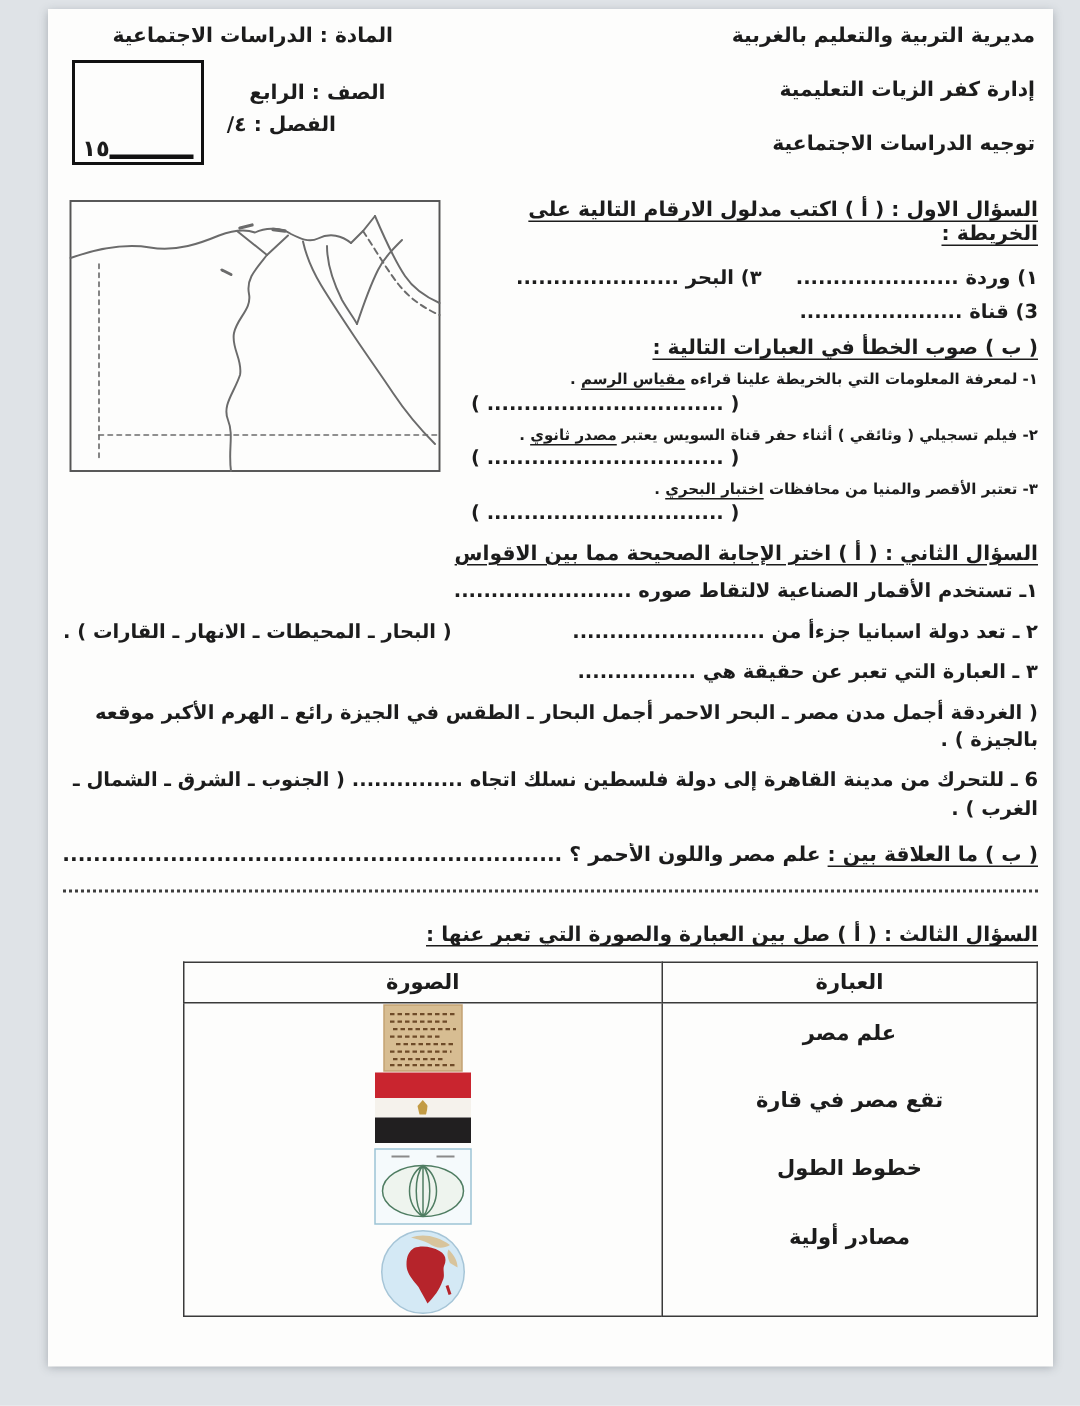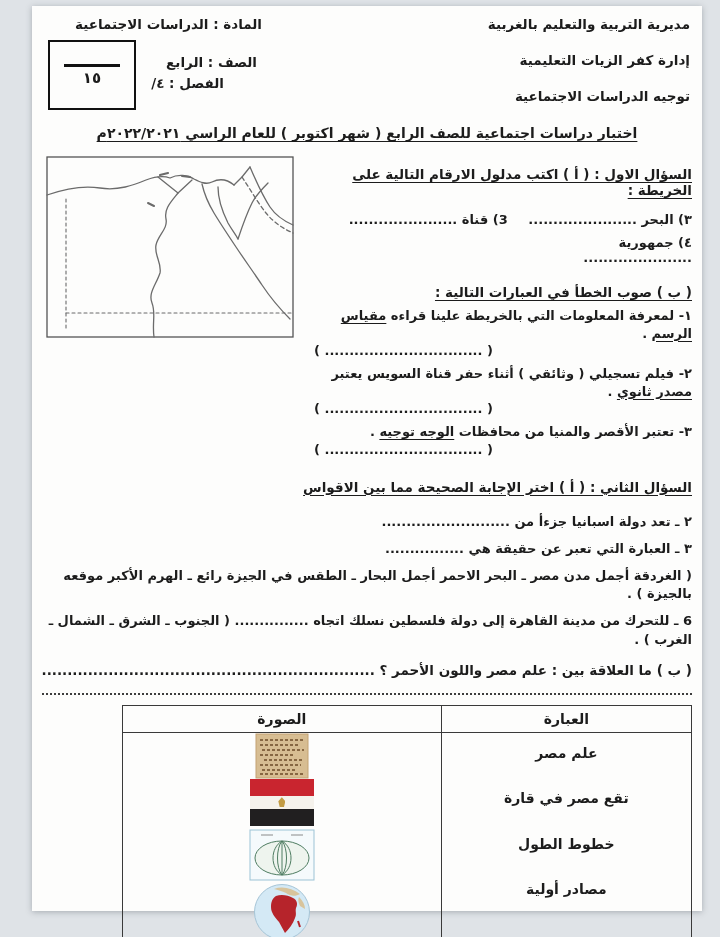--- a/index.html
+++ b/index.html
@@ -25,8 +25,8 @@
   .classno  { right:478px; top:69px; }
   .scorebox {
     position:absolute; left:16px; top:34px; width:88px; height:70px;
-    border:2.5px solid #111; display:flex; flex-direction:column;
-    align-items:center; justify-content:center;
+    border:2.5px solid #111; display:flex; flex-direction:row;
+    align-items:flex-end; justify-content:center;
   }
   .scoreline { width:56px; border-top:3px solid #111; margin-bottom:2px; }
   .scoreval  { font-size:15px; }

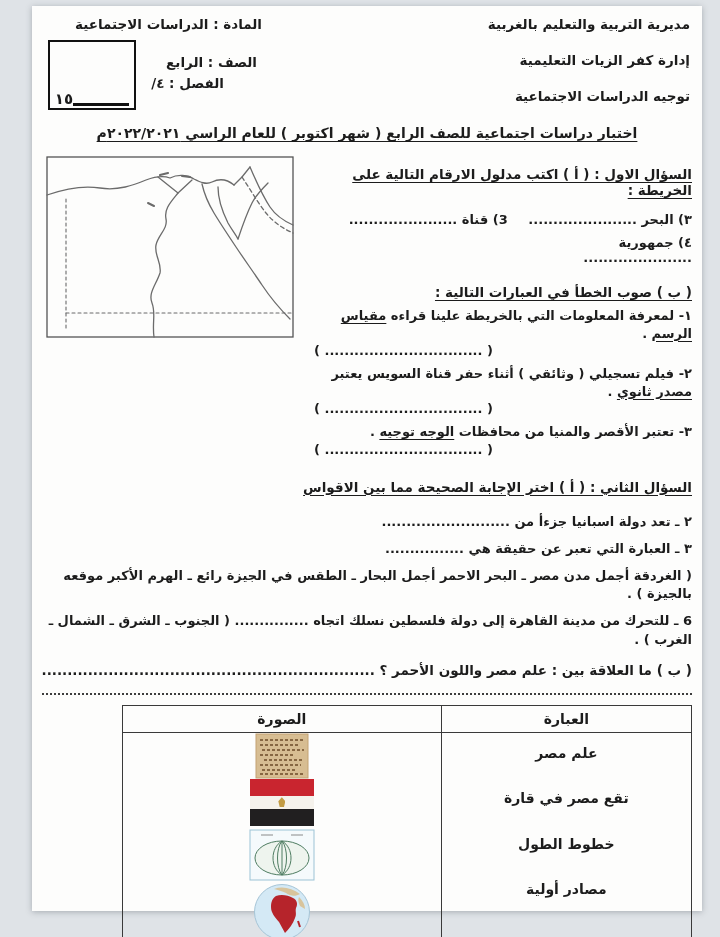--- a/index.html
+++ b/index.html
@@ -96,7 +96,6 @@
 
     <div class="content">
 
-      <div class="title">اختبار دراسات اجتماعية للصف الرابع ( شهر اكتوبر ) للعام الراسي ٢٠٢٢/٢٠٢١م</div>
 
       <div class="q1row">
         <div class="q1col">

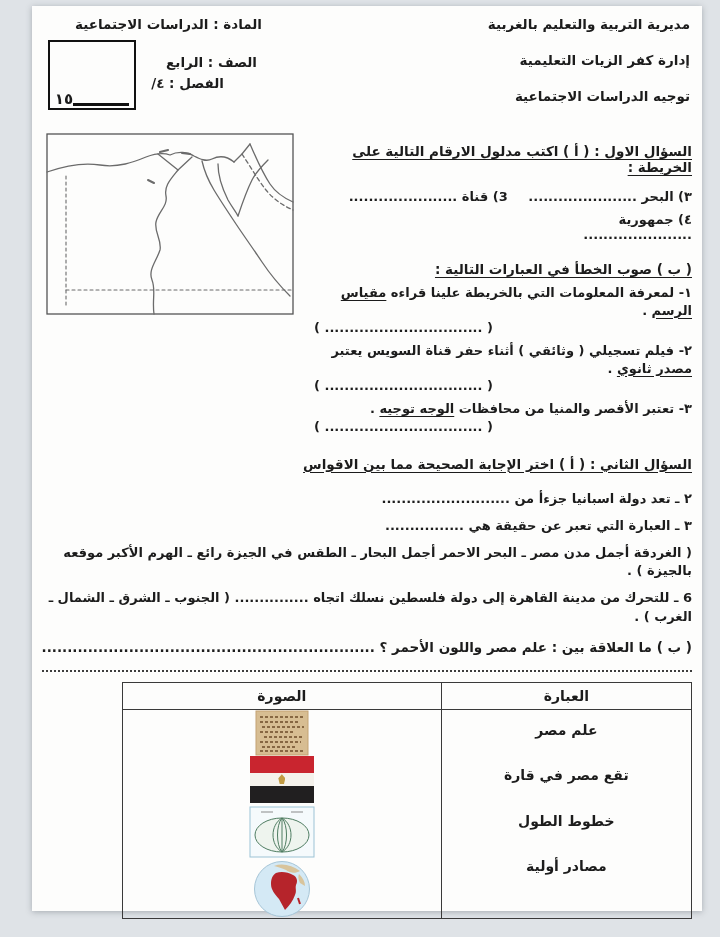--- a/index.html
+++ b/index.html
@@ -36,7 +36,7 @@
     text-decoration:underline; text-underline-offset:3px;
   }
   .u { text-decoration:underline; text-underline-offset:3px; }
-  .qhead { font-size:13.5px; margin-top:19px; }
+  .qhead { font-size:13.5px; margin-top:8px; }
   
   .q1row { display:flex; gap:8px; margin-top:6px; }
   .q1col { flex:1; min-width:0; }

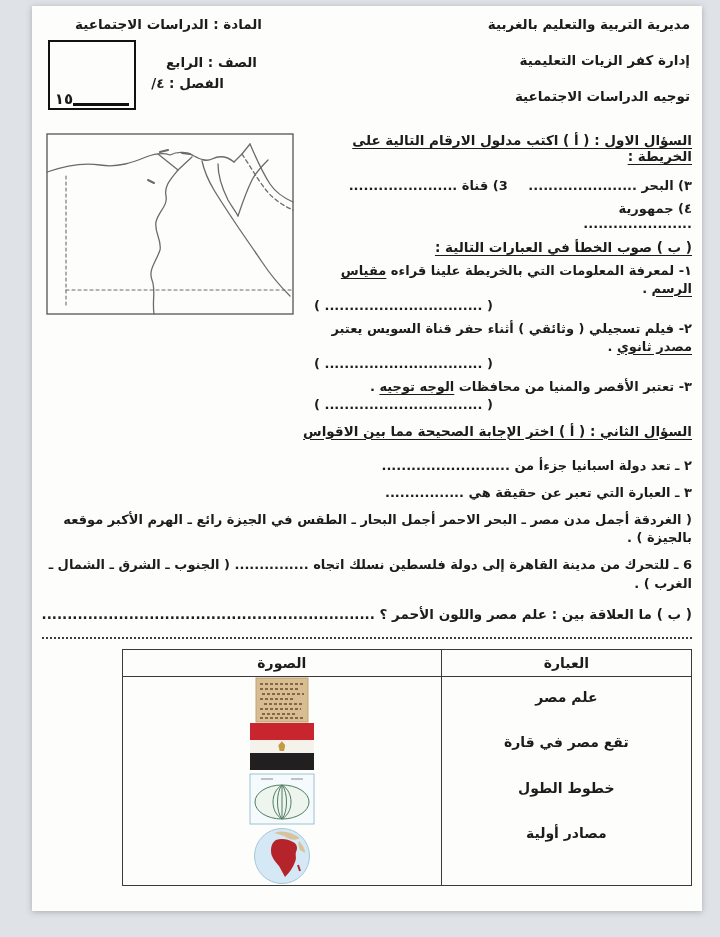--- a/index.html
+++ b/index.html
@@ -101,6 +101,7 @@
         <div class="q1col">
           <div class="qhead u">السؤال الاول : ( أ ) اكتب مدلول الارقام التالية على الخريطة :</div>
           <div class="q1grid">
+            <div>١) وردة ......................</div>
             <div>٣) البحر ......................</div>
             <div>3) قناة ......................</div>
             <div>٤) جمهورية ......................</div>

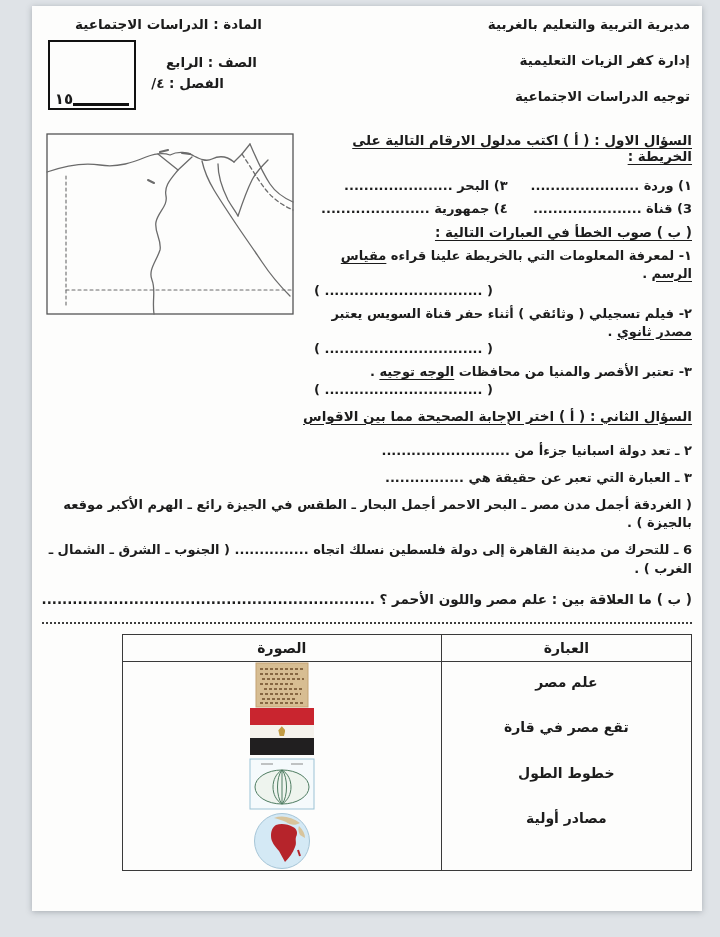--- a/index.html
+++ b/index.html
@@ -104,7 +104,6 @@
             <div>١) وردة ......................</div>
             <div>٣) البحر ......................</div>
             <div>3) قناة ......................</div>
-            <div>٤) جمهورية ......................</div>
           </div>
           <div class="qhead u">( ب ) صوب الخطأ في العبارات التالية :</div>
 

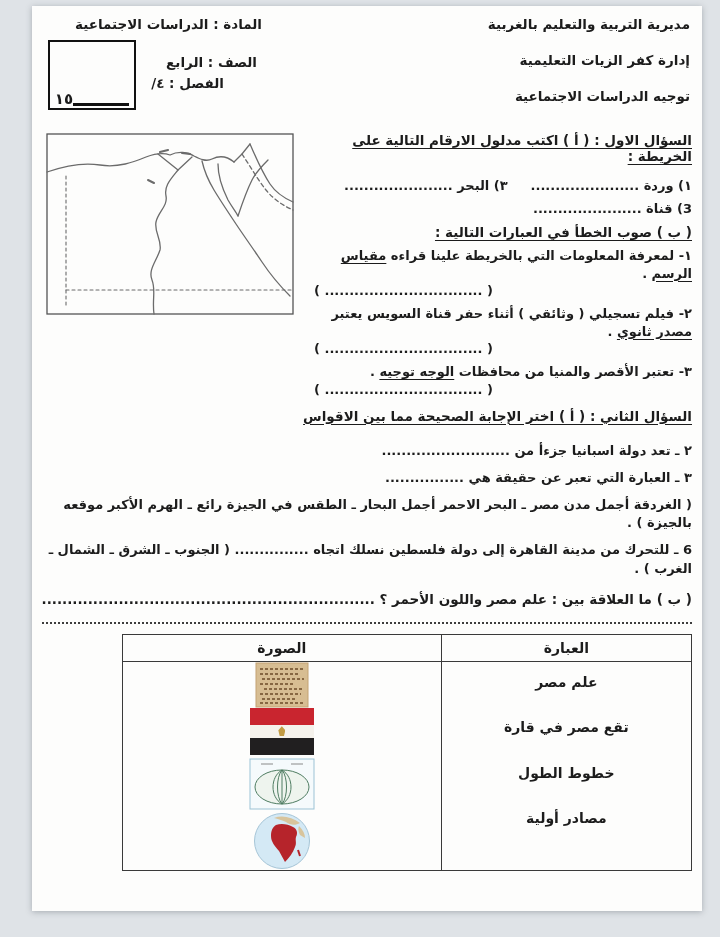--- a/index.html
+++ b/index.html
@@ -45,7 +45,7 @@
     display:grid; grid-template-columns:48% 52%;
     row-gap:8px; margin:14px 0 4px; font-size:13px;
   }
-  .stmt  { font-size:13px; margin-top:7px; line-height:1.35; }
+  .stmt  { font-size:10px; margin-top:7px; line-height:1.35; }
   .blank { direction:ltr; text-align:left; font-size:13px; padding-left:6px; margin:1px 0 3px; }
   
   .q2item { font-size:13px; margin-top:9px; line-height:1.4; }

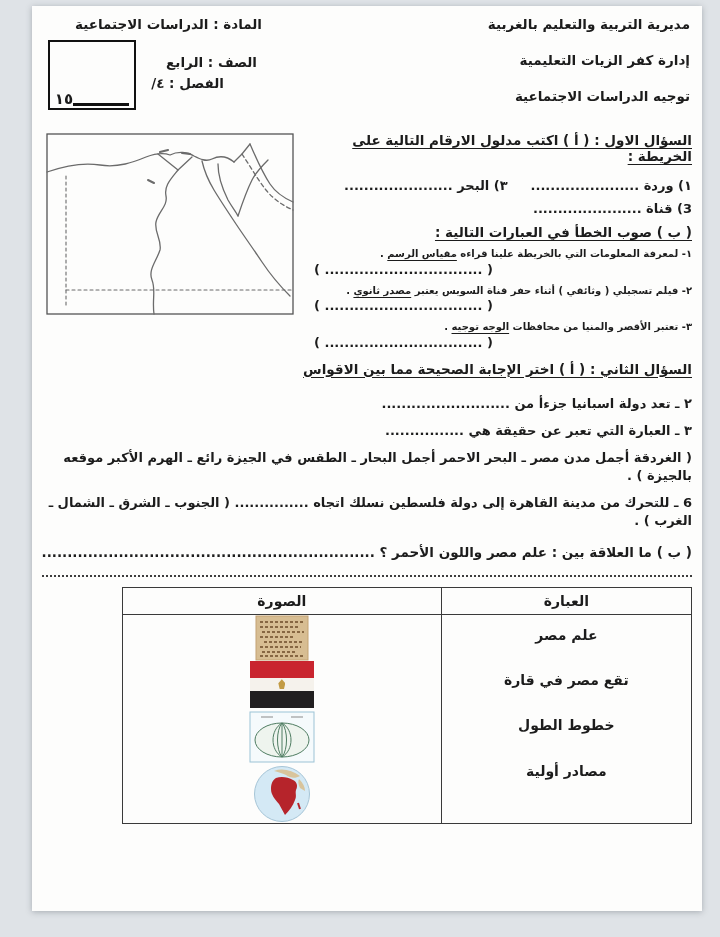--- a/index.html
+++ b/index.html
@@ -113,7 +113,7 @@
           <div class="stmt"><span>٢- فيلم تسجيلي ( وثائقي ) أثناء حفر قناة السويس يعتبر </span><span class="u">مصدر ثانوي</span><span> .</span></div>
           <div class="blank">( ................................ )</div>
 
-          <div class="stmt"><span>٣- تعتبر الأقصر والمنيا من محافظات </span><span class="u">الوجه توجيه</span><span> .</span></div>
+          <div class="stmt"><span>٣- تعتبر الأقصر والمنيا من محافظات </span><span class="u">اختبار البحري</span><span> .</span></div>
           <div class="blank">( ................................ )</div>
         </div>
 

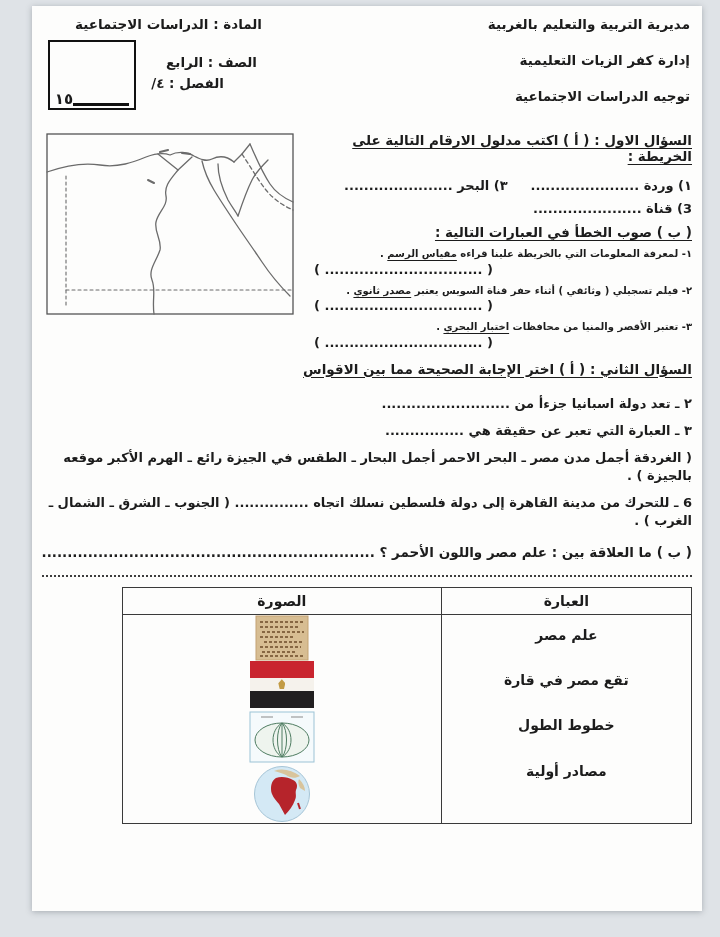--- a/index.html
+++ b/index.html
@@ -142,6 +142,7 @@
       <div class="qhead u">السؤال الثاني : ( أ )   اختر الإجابة الصحيحة مما بين الاقواس</div>
 
       <div class="q2item q2flex">
+        <span>١ـ تستخدم الأقمار الصناعية لالتقاط صوره ........................</span>
       </div>
       <div class="q2item q2flex">
         <span>٢ ـ تعد دولة اسبانيا جزءأ من ..........................</span>

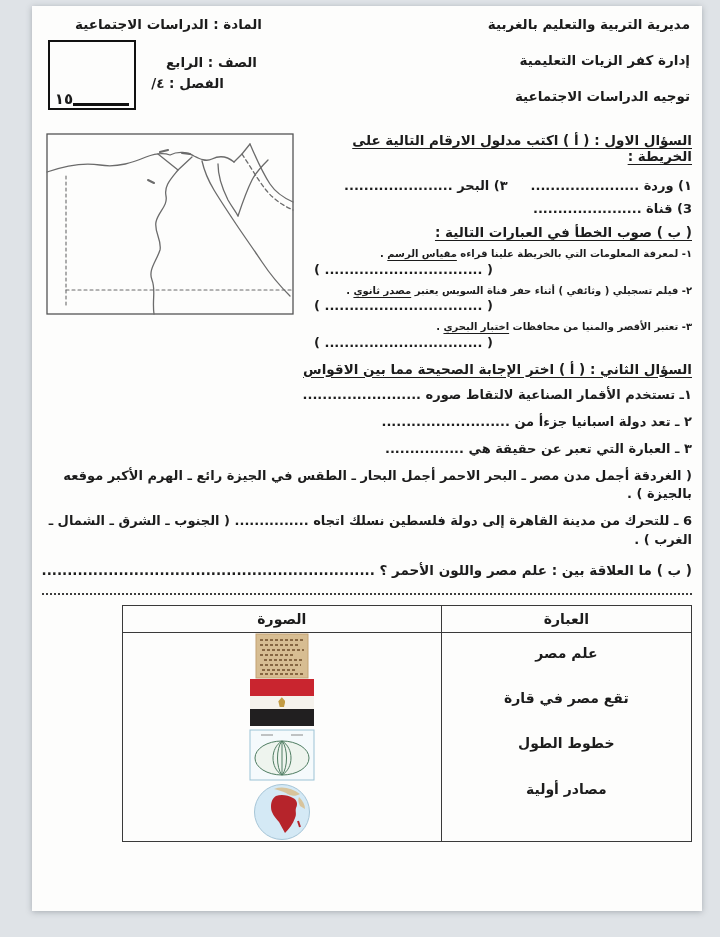--- a/index.html
+++ b/index.html
@@ -146,6 +146,7 @@
       </div>
       <div class="q2item q2flex">
         <span>٢ ـ تعد دولة اسبانيا جزءأ من ..........................</span>
+        <span>( البحار  ـ المحيطات  ـ الانهار ـ القارات ) .</span>
       </div>
       <div class="q2item">٣ ـ العبارة التي تعبر عن حقيقة هي ................</div>
       <div class="q2item">( الغردقة أجمل مدن مصر  ـ البحر الاحمر أجمل البحار  ـ الطقس في الجيزة رائع  ـ الهرم الأكبر موقعه بالجيزة ) .</div>

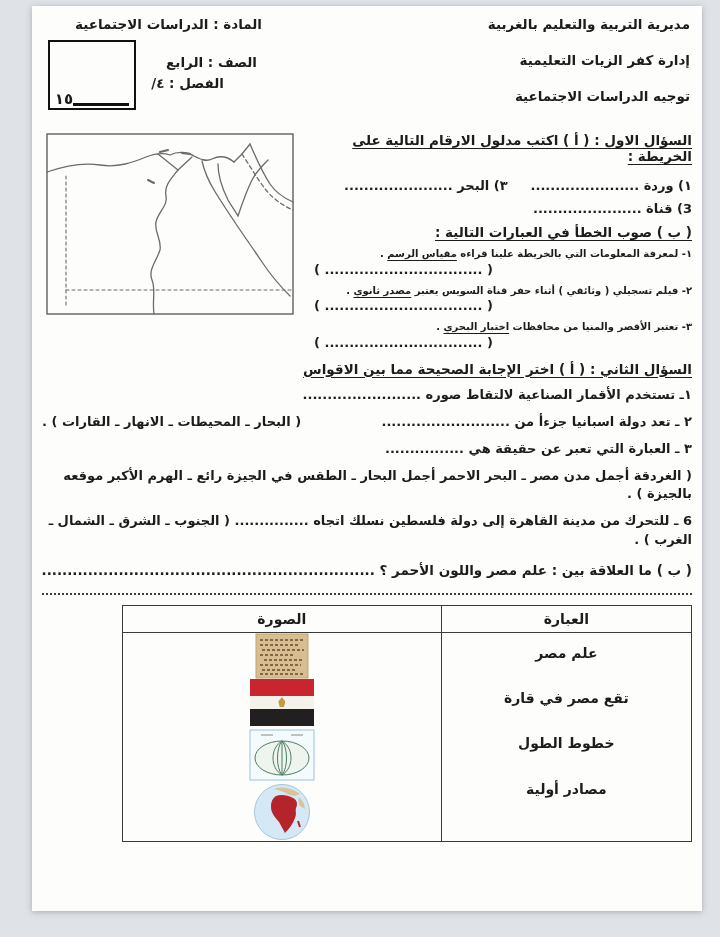--- a/index.html
+++ b/index.html
@@ -163,6 +163,7 @@
 
       <div class="dotsep"></div>
 
+      <div class="qhead u" style="margin-top:20px;">السؤال الثالث : ( أ ) صل بين العبارة والصورة التي تعبر عنها :</div>
 
       <table class="match">
         <thead>

